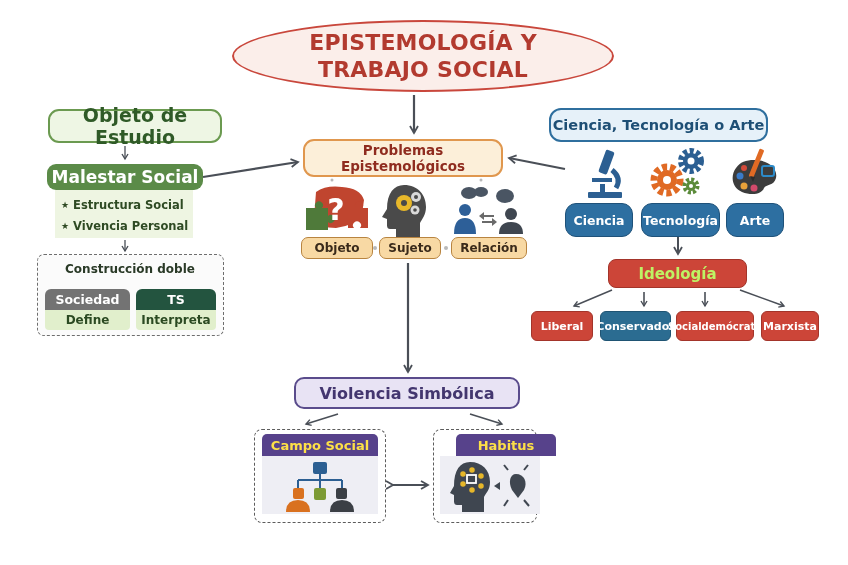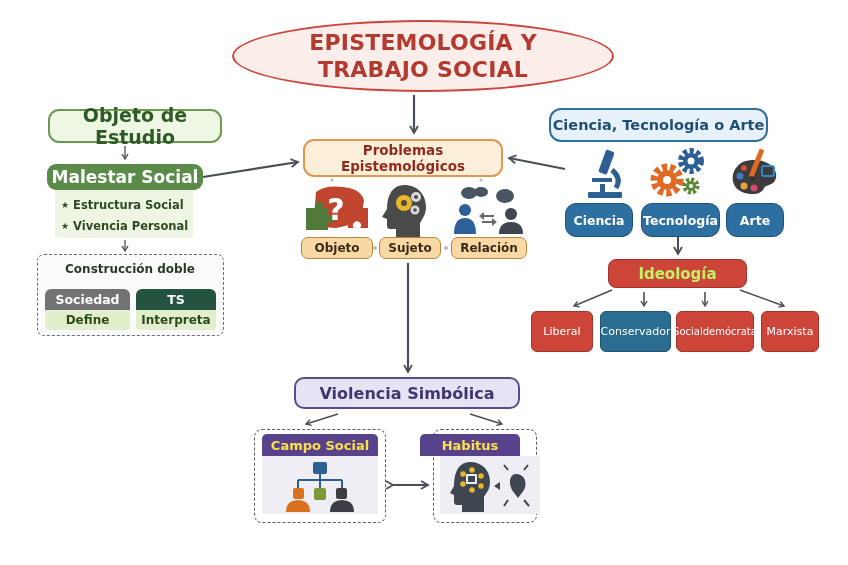--- a/index.html
+++ b/index.html
@@ -85,8 +85,8 @@
     color: #bef264; font-weight: bold; font-size: 15px;
   }
   .pill-r {
-    height: 41px; border-radius: 6px; background: #cc4538; border: 1.5px solid #a3342a;
-    color: #fff; font-weight: normal; font-size: 11px;
+    height: 30px; border-radius: 6px; background: #cc4538; border: 1.5px solid #a3342a;
+    color: #fff; font-weight: bold; font-size: 11px;
   }
   #i-liberal { left: 531px; top: 311px; width: 62px; }
   #i-conservador { left: 600px; top: 311px; width: 71px; background: #2b6c91; border-color: #1f5473; }

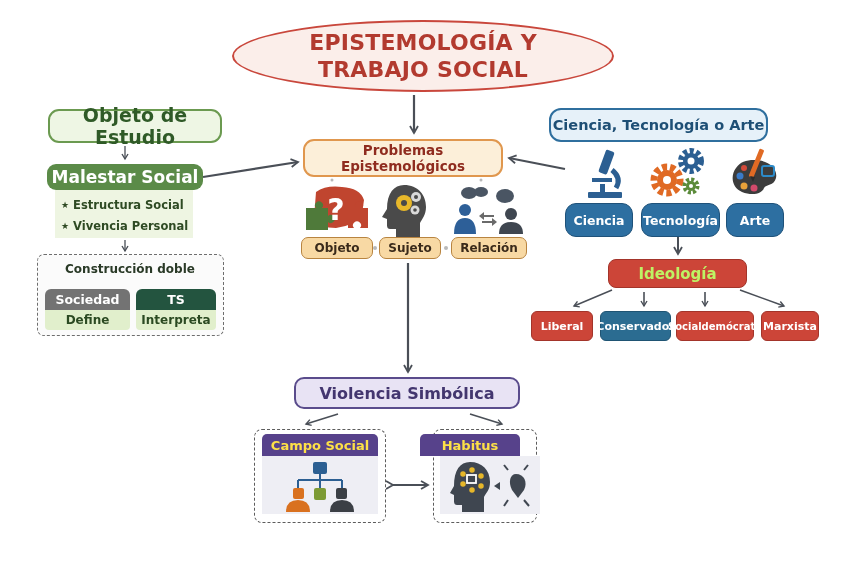--- a/index.html
+++ b/index.html
@@ -105,7 +105,7 @@
   .purple-head { color: #fde047; font-weight: bold; font-size: 13px; background: #57428b; border-radius: 5px 5px 0 0; }
   #campo-head { left: 262px; top: 434px; width: 116px; height: 22px; }
   #campo-body { left: 262px; top: 456px; width: 116px; height: 58px; background: #eeeef4; }
-  #habitus-head { left: 420px; top: 434px; width: 100px; height: 22px; }
+  #habitus-head { left: 456px; top: 434px; width: 100px; height: 22px; }
   #habitus-body { left: 440px; top: 456px; width: 100px; height: 58px; background: #eeeef4; }
 
   .icon-wrap { position: absolute; }

